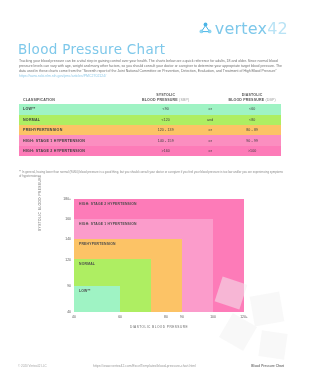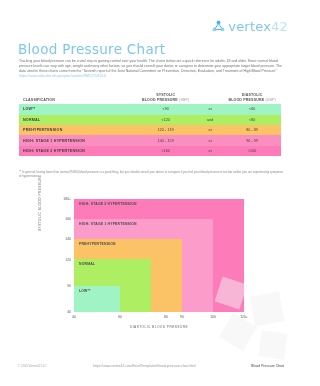--- a/index.html
+++ b/index.html
@@ -17,7 +17,7 @@
   .logo-wrap{position:absolute;right:10px;top:19px;display:flex;align-items:center;gap:3px;}
   .logo-mark{width:13px;height:13px;position:relative;}
   .logo-mark svg{display:block;}
-  .logo-text{font-size:13px;letter-spacing:.2px;color:#7ec8ea;font-family:"DejaVu Sans",sans-serif;}
+  .logo-text{font-size:16px;letter-spacing:.2px;color:#7ec8ea;font-family:"DejaVu Sans",sans-serif;}
   .logo-text .l-42{color:#b9e3f5;}
 
   

